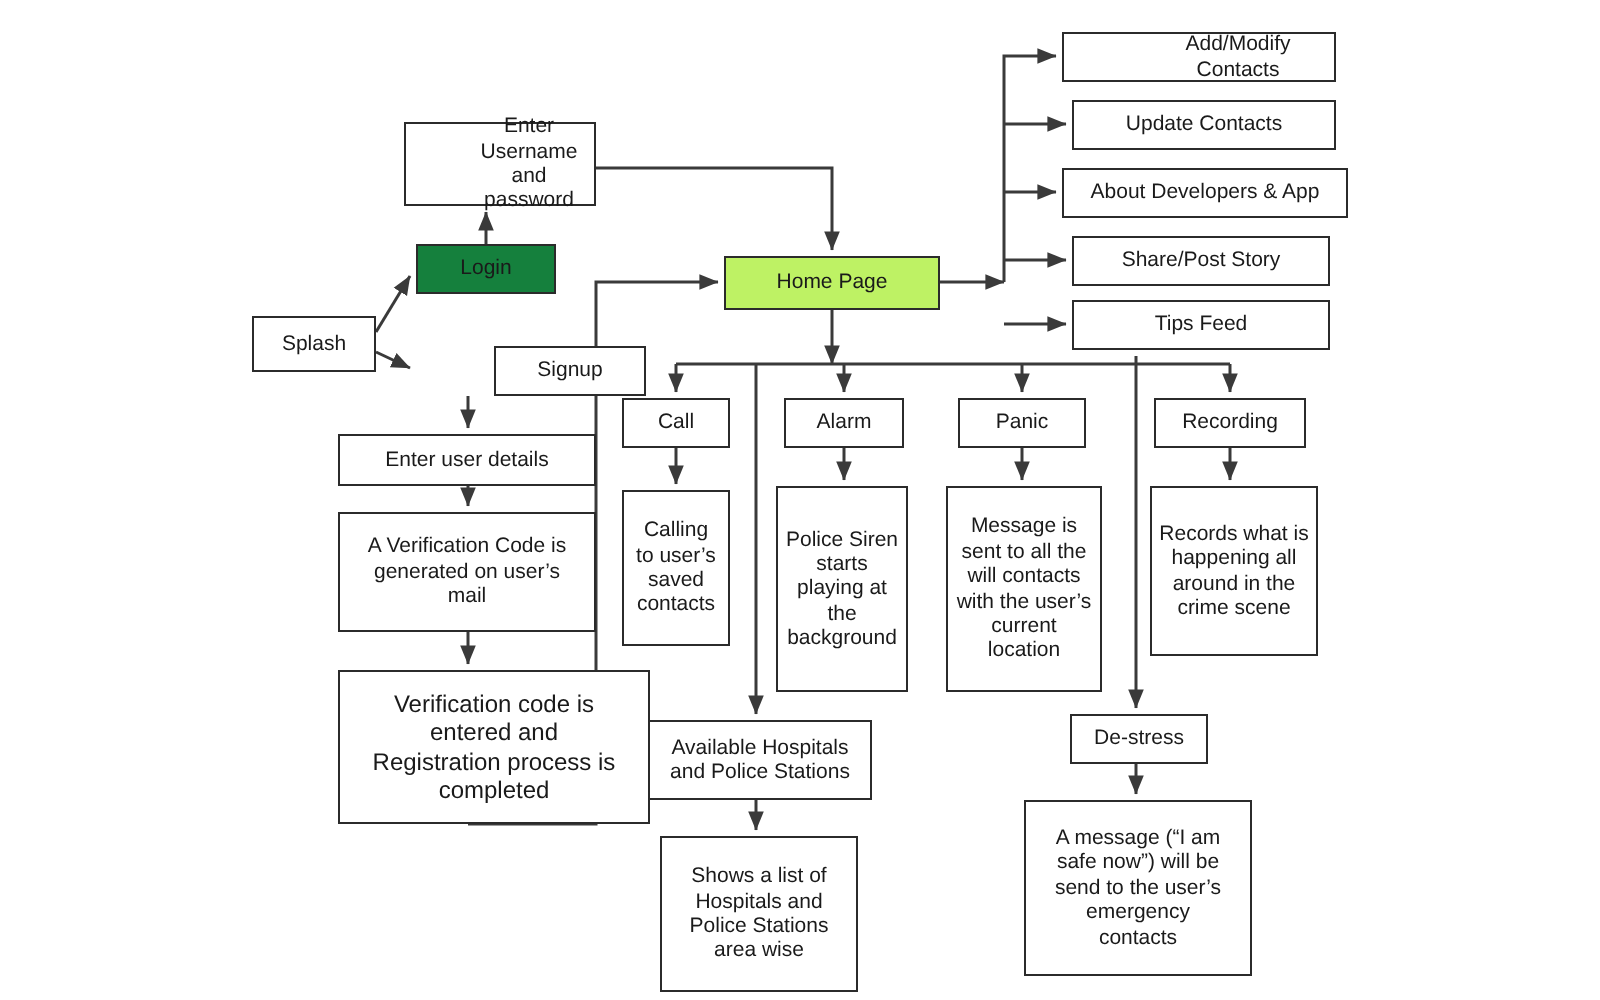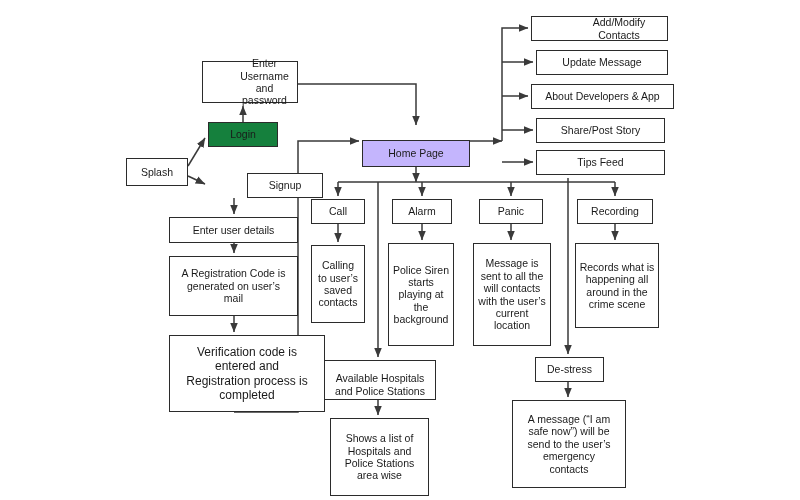--- a/index.html
+++ b/index.html
@@ -118,7 +118,7 @@
         <span class="node-label">Add/Modify Contacts</span>
       </div>
       <div class="node" style="left: 536px; top: 50px; width: 132px; height: 25px; font-size: 10.5px; background: rgb(255, 255, 255); border-color: rgb(43, 43, 43); color: rgb(26, 26, 26);">
-        <span class="node-label">Update Message</span>
+        <span class="node-label">Update Contacts</span>
       </div>
       <div class="node" style="left: 531px; top: 84px; width: 143px; height: 25px; font-size: 10.5px; background: rgb(255, 255, 255); border-color: rgb(43, 43, 43); color: rgb(26, 26, 26);">
         <span class="node-label">About Developers &amp; App</span>

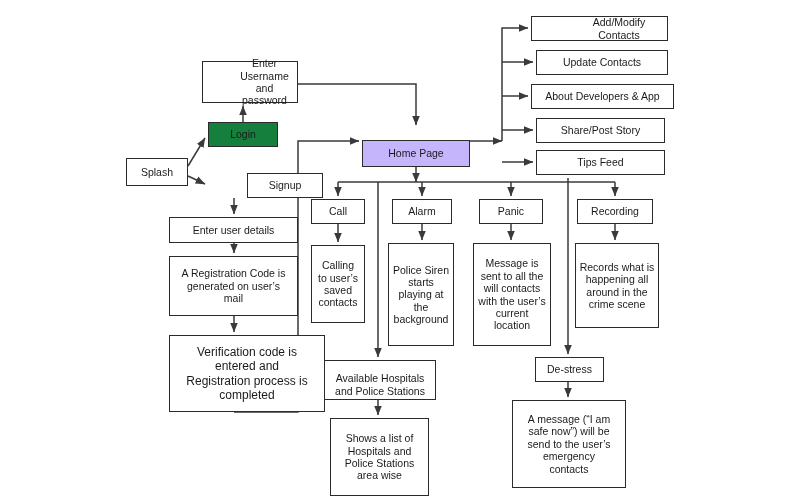--- a/index.html
+++ b/index.html
@@ -111,7 +111,7 @@
 Registration process is
 completed</span>
       </div>
-      <div class="node" style="left: 362px; top: 128px; width: 108px; height: 27px; font-size: 10.5px; background: #c4b5fd; border-color: rgb(43, 43, 43); color: rgb(26, 26, 26); margin-top: 12px;">
+      <div class="node" style="left: 362px; top: 128px; width: 108px; height: 27px; font-size: 10.5px; background: #bef264; border-color: rgb(43, 43, 43); color: rgb(26, 26, 26);">
         <span class="node-label">Home Page</span>
       </div>
       <div class="node" style="left: 531px; top: 16px; width: 137px; height: 25px; font-size: 10.5px; background: rgb(255, 255, 255); border-color: rgb(43, 43, 43); color: rgb(26, 26, 26); padding-left: 42px;">

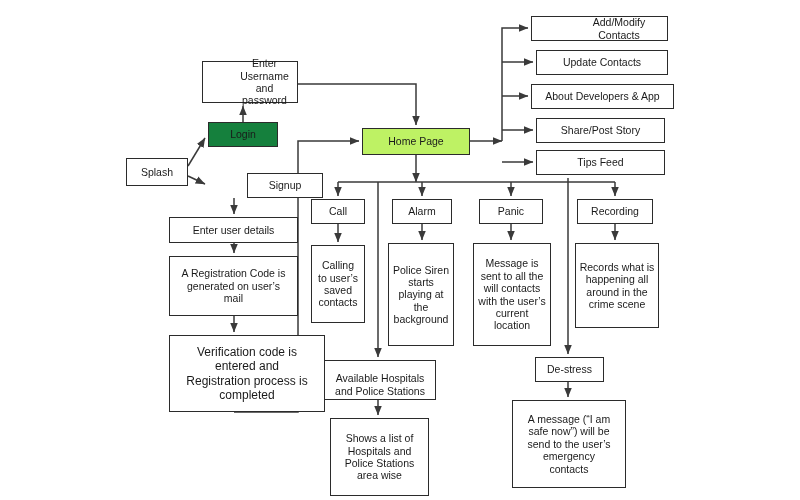--- a/index.html
+++ b/index.html
@@ -101,7 +101,7 @@
         <span class="node-label">Enter user details</span>
       </div>
       <div class="node" style="left: 169px; top: 256px; width: 129px; height: 60px; font-size: 10.5px; background: rgb(255, 255, 255); border-color: rgb(43, 43, 43); color: rgb(26, 26, 26);">
-        <span class="node-label">A Registration Code is
+        <span class="node-label">A Verification Code is
 generated on user’s
 mail</span>
       </div>

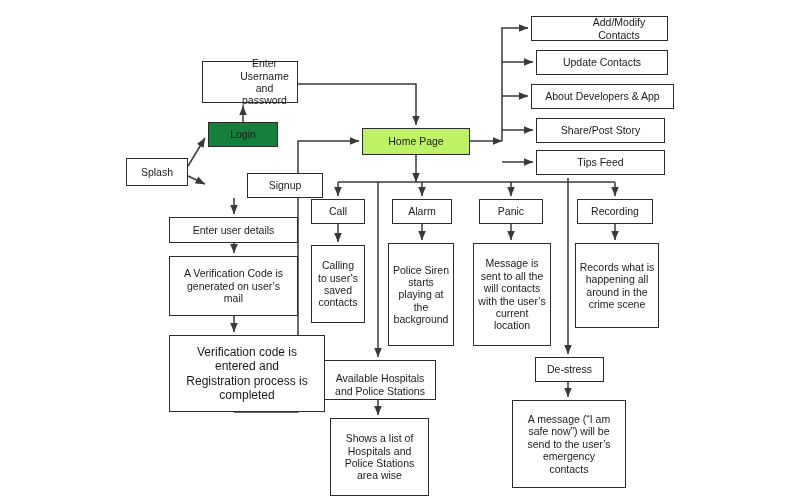--- a/index.html
+++ b/index.html
@@ -168,7 +168,7 @@
 around in the
 crime scene</span>
       </div>
-      <div class="node" style="left: 324px; top: 360px; width: 112px; height: 40px; font-size: 10.5px; background: rgb(255, 255, 255); border-color: rgb(43, 43, 43); color: rgb(26, 26, 26); align-items: flex-end;">
+      <div class="node" style="left: 324px; top: 360px; width: 112px; height: 40px; font-size: 10.5px; background: rgb(255, 255, 255); border-color: rgb(43, 43, 43); color: rgb(26, 26, 26);">
         <span class="node-label">Available Hospitals
 and Police Stations</span>
       </div>

